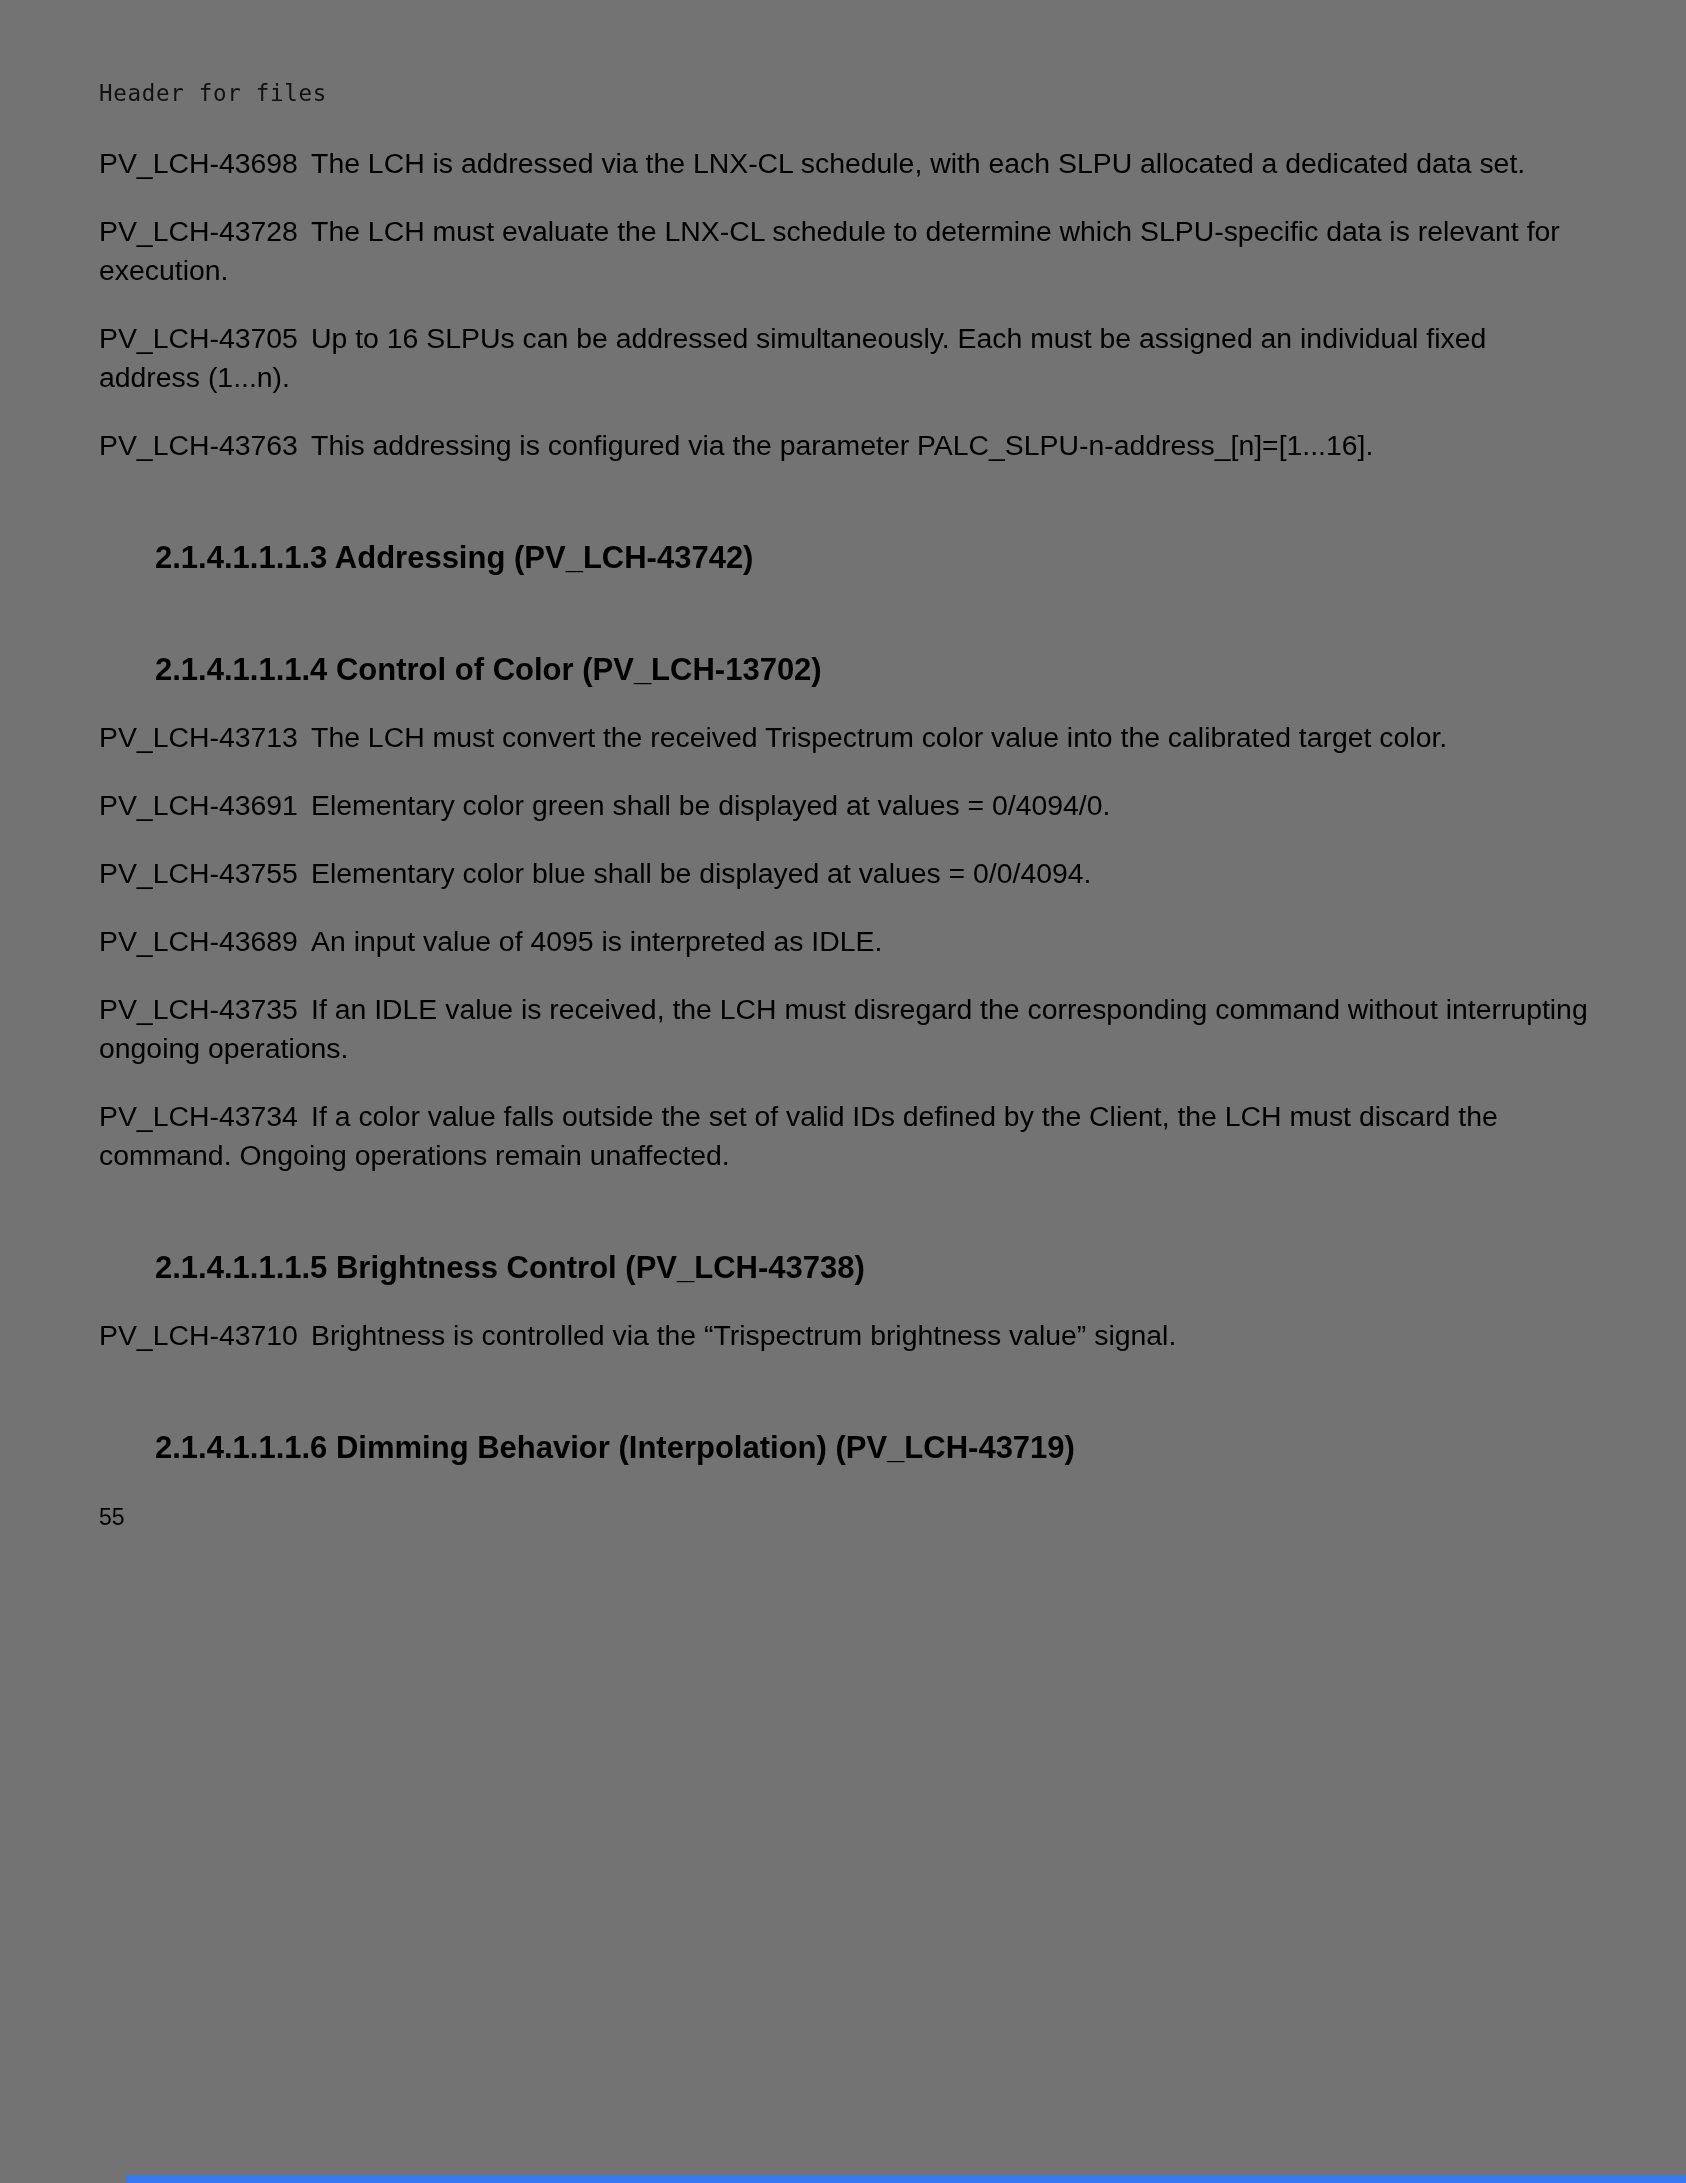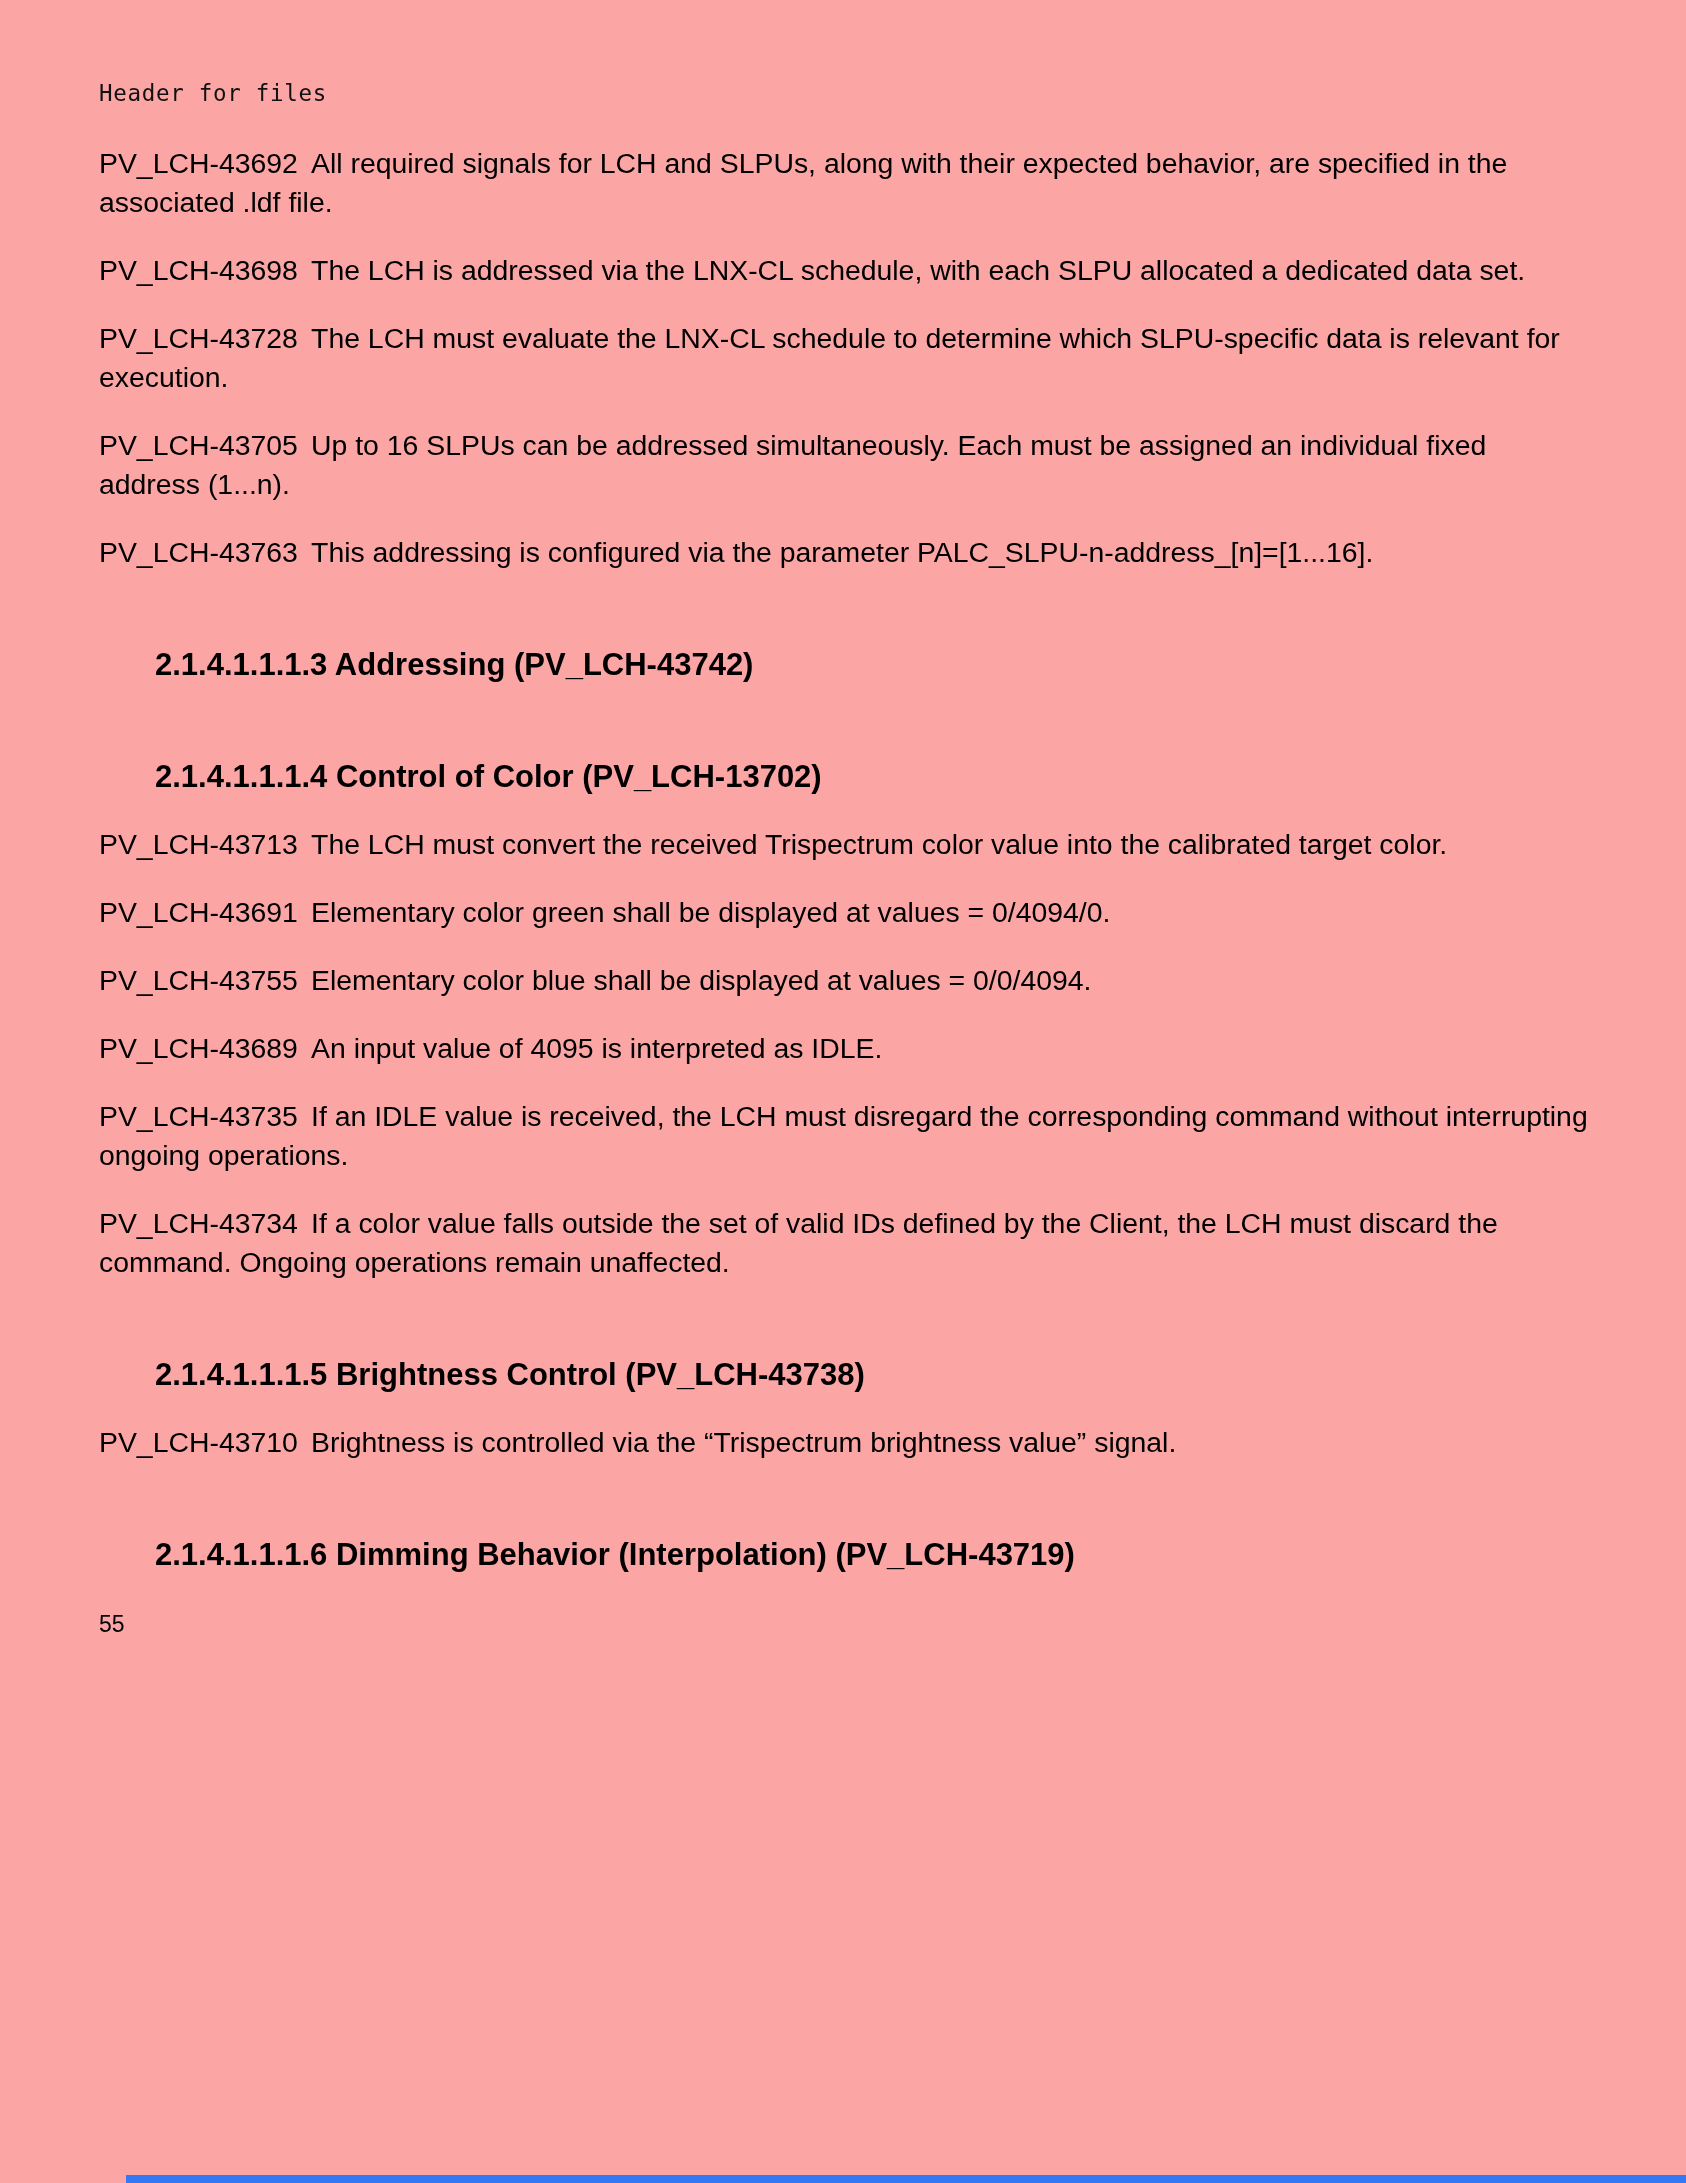--- a/index.html
+++ b/index.html
@@ -11,7 +11,7 @@
     position: relative;
     width: 1687px;
     height: 2183px;
-    background: #fca5a5;
+    background: #737373;
     color: #000000;
     font-family: "Liberation Sans", sans-serif;
     box-sizing: border-box;

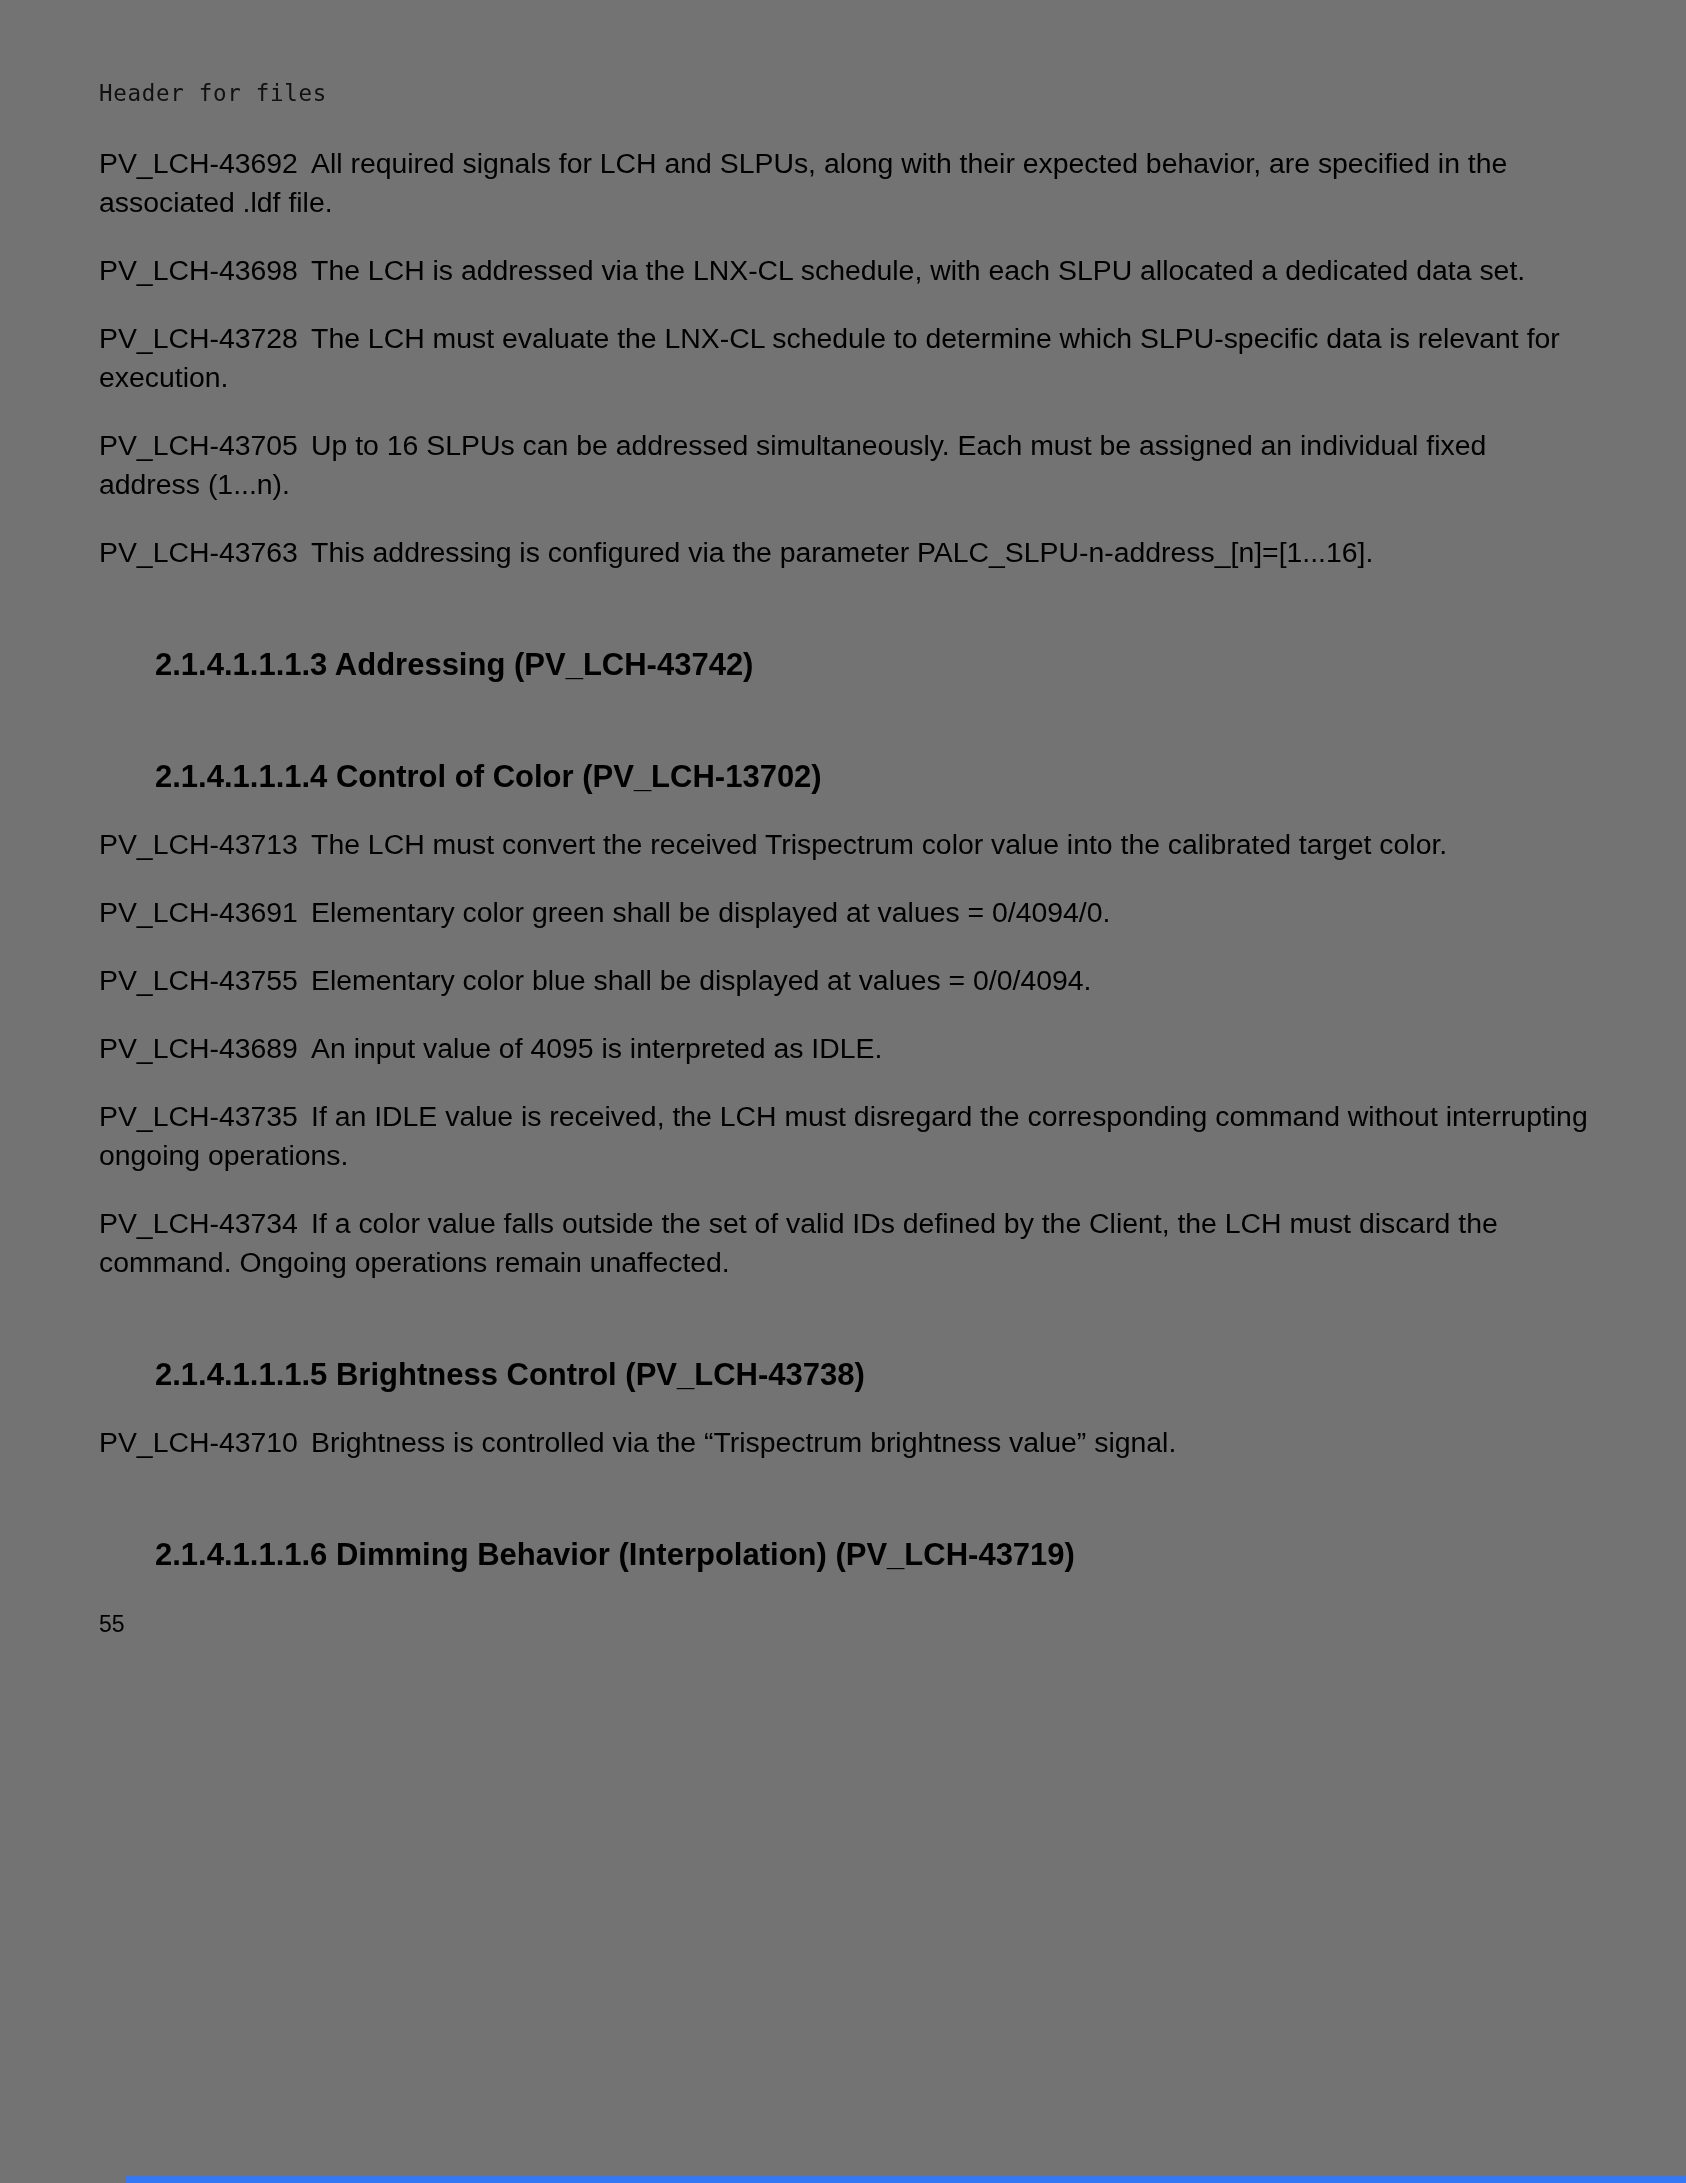--- a/index.html
+++ b/index.html
@@ -63,7 +63,6 @@
   <div class="doc-header">Header for files</div>
 
   <main class="content" id="content">
-  <p class="req"><span class="req-id">PV_LCH-43692</span><span class="req-text">All required signals for LCH and SLPUs, along with their expected behavior, are specified in the associated .ldf file.</span></p>
 
   <p class="req"><span class="req-id">PV_LCH-43698</span><span class="req-text">The LCH is addressed via the LNX-CL schedule, with each SLPU allocated a dedicated data set.</span></p>
 

